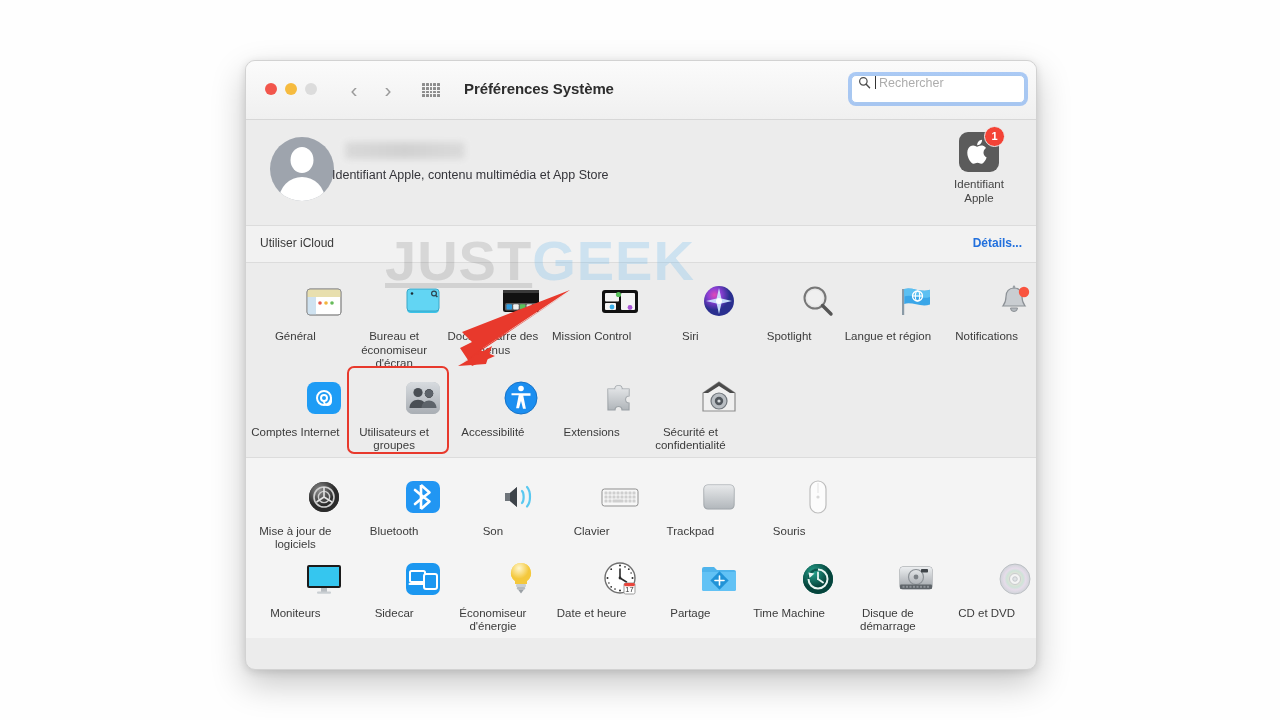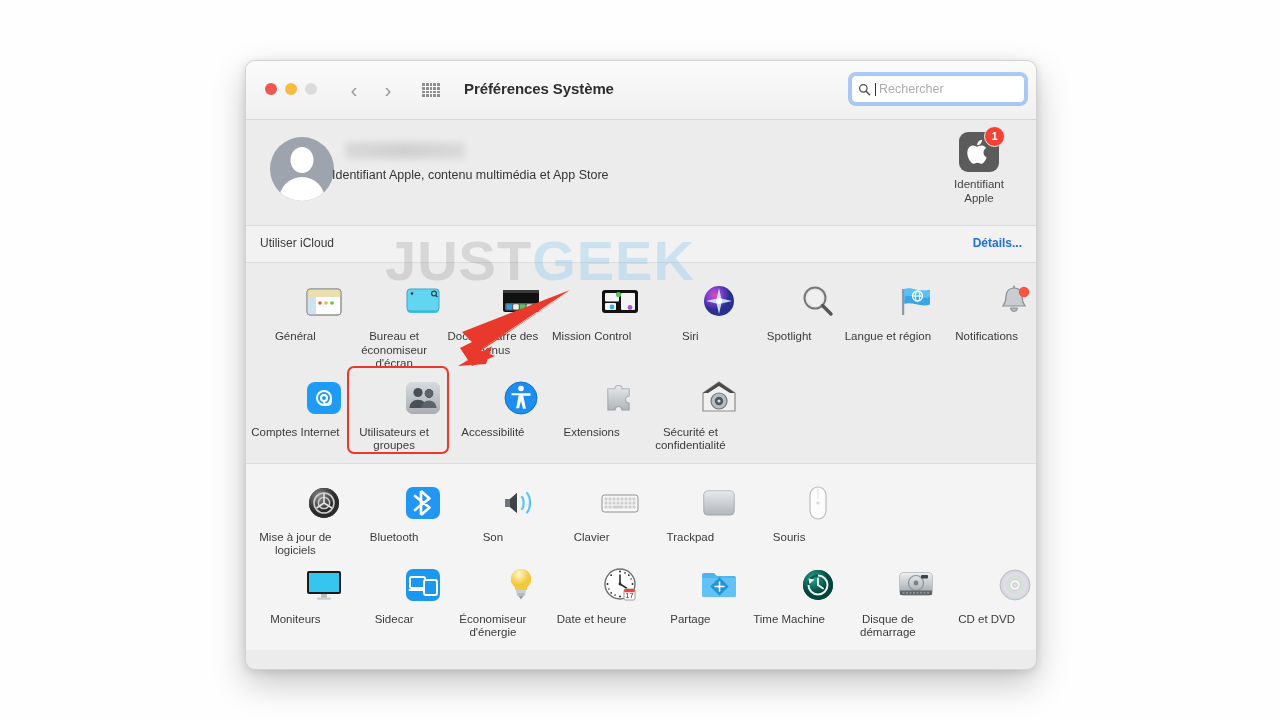--- a/index.html
+++ b/index.html
@@ -55,7 +55,7 @@
     border:1px solid #a8c8f0;
     border-radius:5px;
     box-shadow: 0 0 0 3px rgba(75,145,240,0.45);
-    display:flex; align-items:center; padding:0 6px;
+    display:flex; padding:0 6px;
   }
   .searchbox .mag { width:13px; height:13px; margin-right:4px; flex:none; }
   .searchbox .caret { width:1px; height:13px; background:#333; margin-right:3px; }

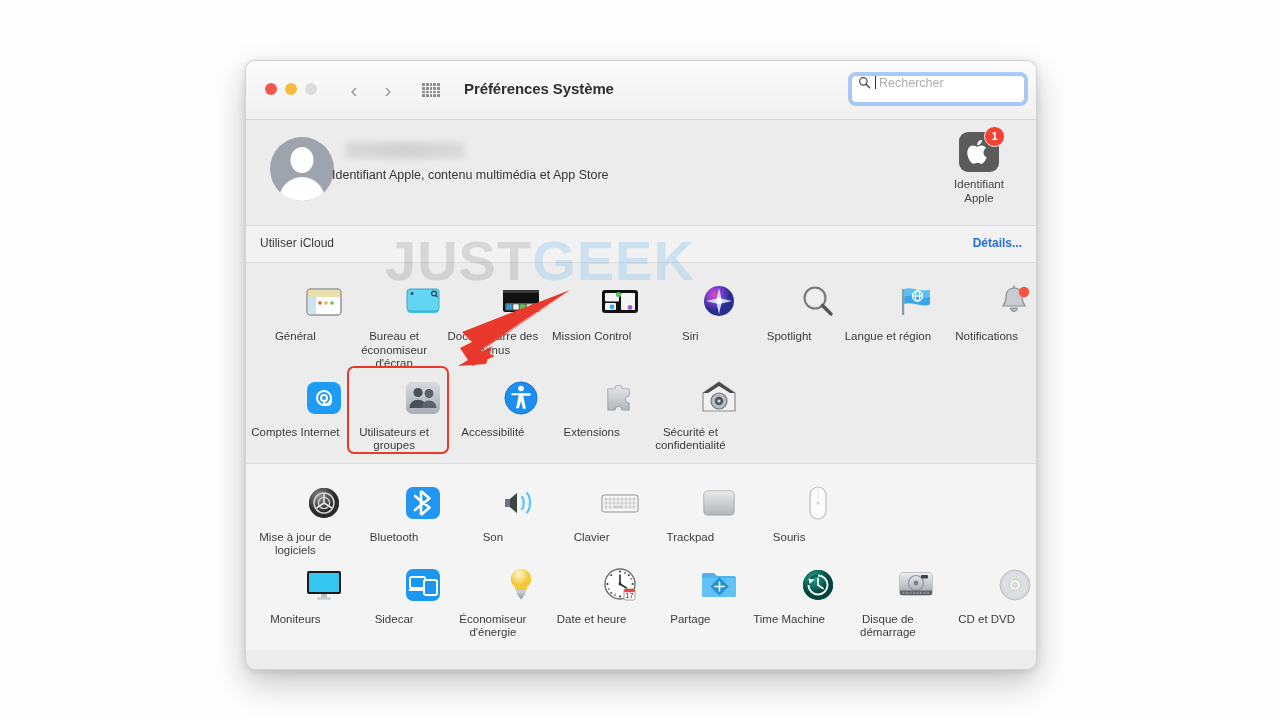--- a/index.html
+++ b/index.html
@@ -124,7 +124,7 @@
   .watermark { position:absolute; left:385px; top:228px; font-size:56px;
                font-weight:bold; letter-spacing:1px; pointer-events:none;
                font-family:"Liberation Sans", sans-serif; }
-  .watermark .a { color:rgba(120,120,120,0.22); }
+  .watermark .a { color:rgba(120,120,120,0.22);text-decoration:underline; }
   .watermark .b { color:rgba(120,190,235,0.30); }
 </style>
 </head>

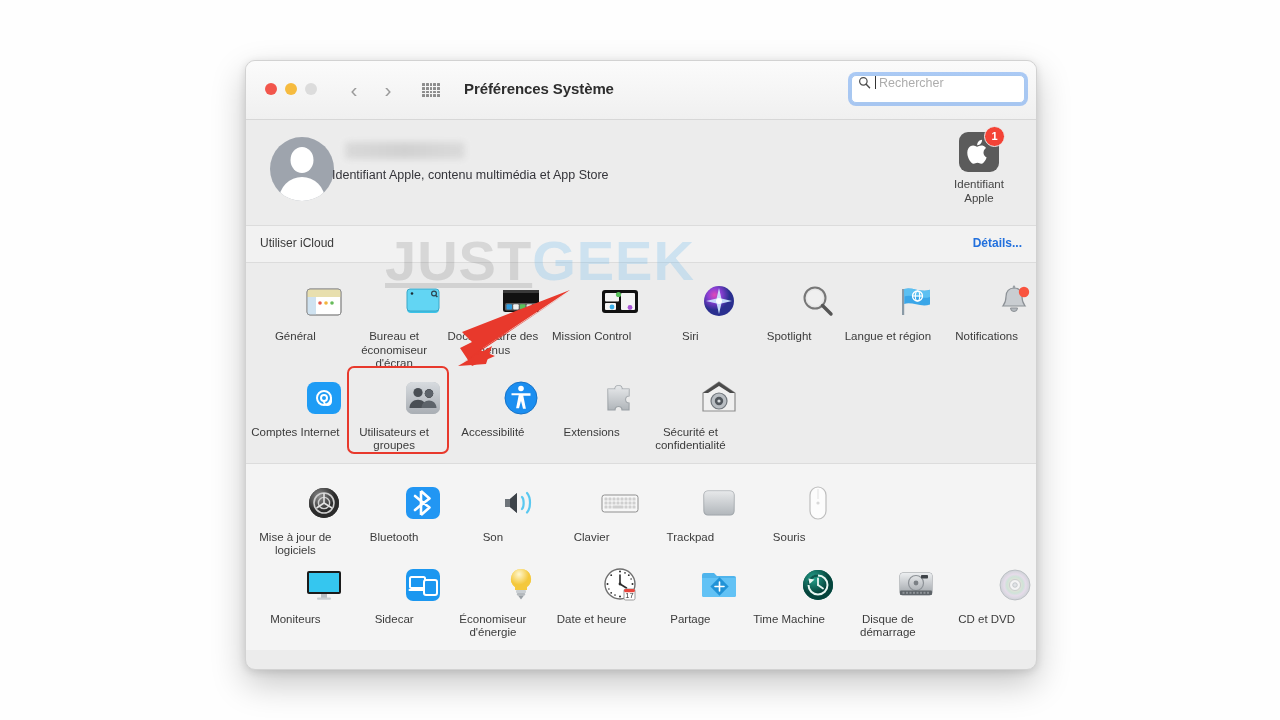--- a/index.html
+++ b/index.html
@@ -99,7 +99,7 @@
                      color:#2270dd; font-weight:bold; cursor:pointer; }
 
   
-  .section { padding:12px 0 10px; }
+  .section { padding:12px 0 4px; }
   .section.s1 { background:#ececec; }
   .section.s2 { background:#f4f4f4; border-top:1px solid #dcdcdc; }
   .gridrow { display:flex; }

